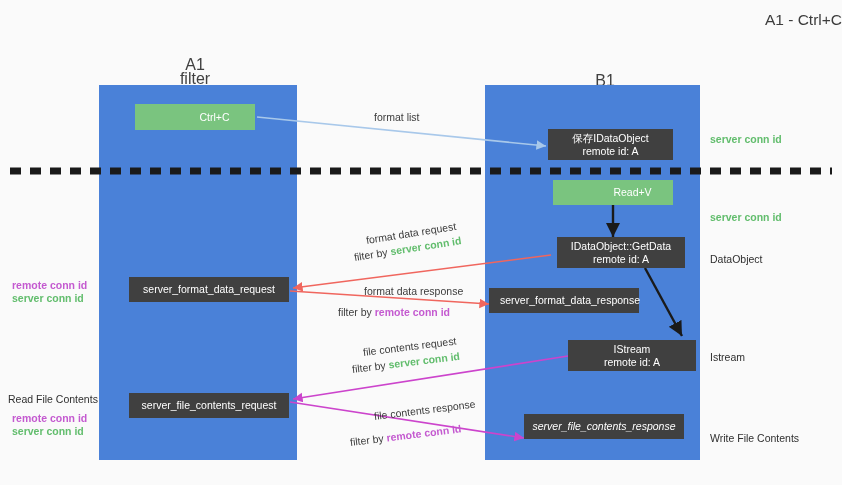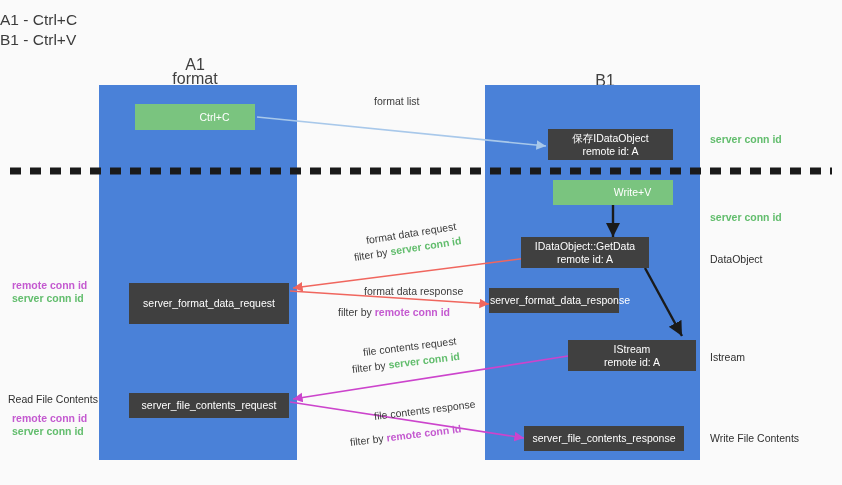--- a/index.html
+++ b/index.html
@@ -15,7 +15,7 @@
 
   
   .title{
-    left:0;top:10px;width:842px;text-align:left;
+    left:0;top:10px;width:842px;text-align:right;
     font-size:15.5px;line-height:20px;color:#3c3c3c;
   }
 

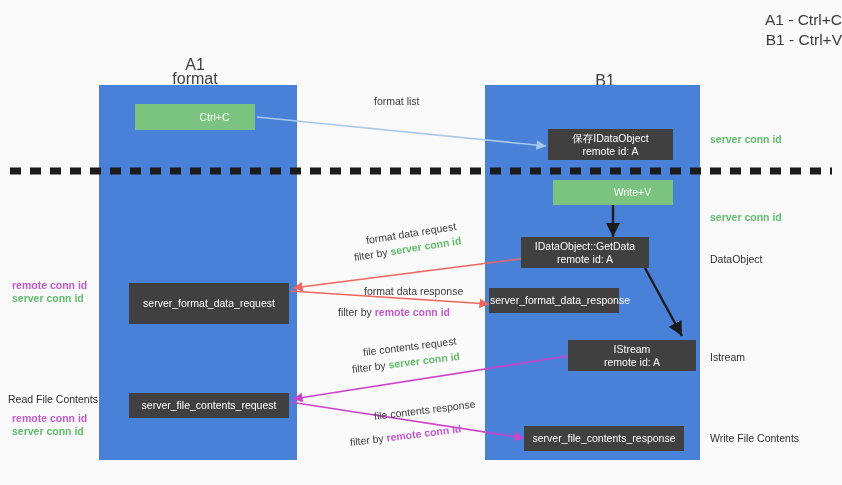--- a/index.html
+++ b/index.html
@@ -57,7 +57,6 @@
 
   <div class="abs title">
     <div>A1 - Ctrl+C</div>
-    <div>B1 - Ctrl+V</div>
   </div>
 
   <div class="abs colhead" style="left:120px;top:58px;width:150px;">

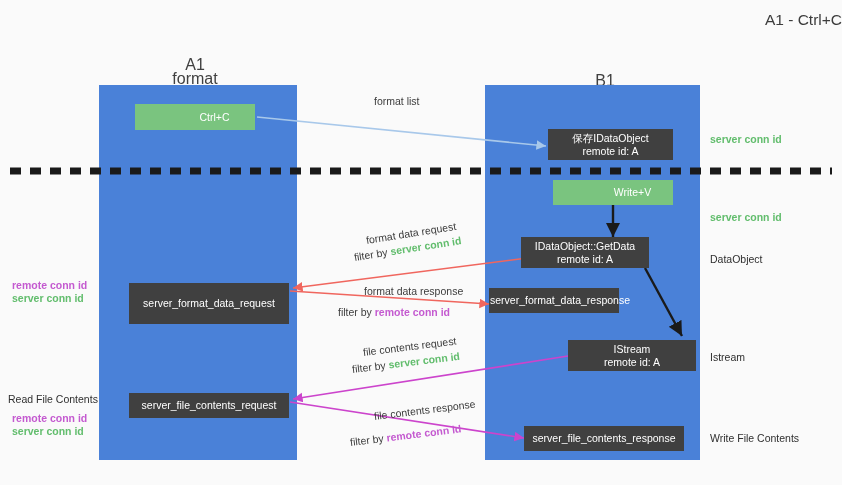--- a/index.html
+++ b/index.html
@@ -61,7 +61,7 @@
 
   <div class="abs colhead" style="left:120px;top:58px;width:150px;">
     <div>A1</div>
-    <div>format</div>
+    <div>filter</div>
   </div>
   <div class="abs colhead" style="left:530px;top:74px;width:150px;">
     <div>B1</div>

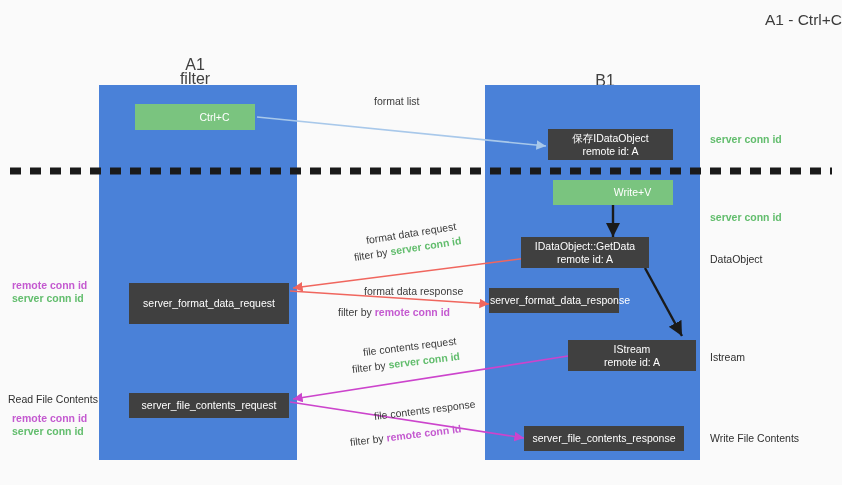--- a/index.html
+++ b/index.html
@@ -130,7 +130,7 @@
 
   <div class="abs box orange" style="left:524px;top:426px;width:160px;height:25px;">server_file_contents_response</div>
 
-  <div class="abs lbl" style="left:374px;top:94px;">format list</div>
+  <div class="abs lbl" style="left:374px;top:110px;">format list</div>
 
   <div class="abs lbl rot-a" style="left:366px;top:233px;">format data request</div>
   <div class="abs lbl rot-a" style="left:354px;top:250px;">

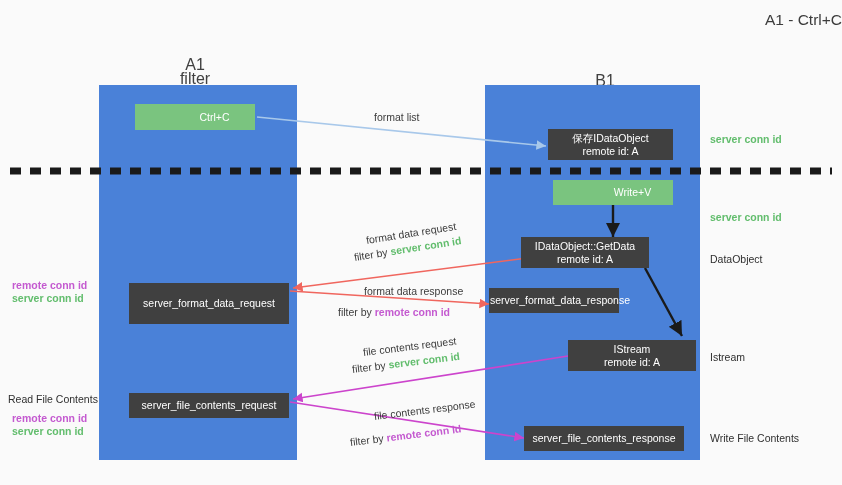--- a/index.html
+++ b/index.html
@@ -110,7 +110,7 @@
     <span>remote id: A</span>
   </div>
 
-  <div class="abs box green" style="left:553px;top:180px;width:120px;height:25px;">Write+V</div>
+  <div class="abs box green" style="left:553px;top:180px;width:120px;height:25px;">Read+V</div>
 
   <div class="abs box orange" style="left:521px;top:237px;width:128px;height:31px;flex-direction:column;">
     <span>IDataObject::GetData</span>

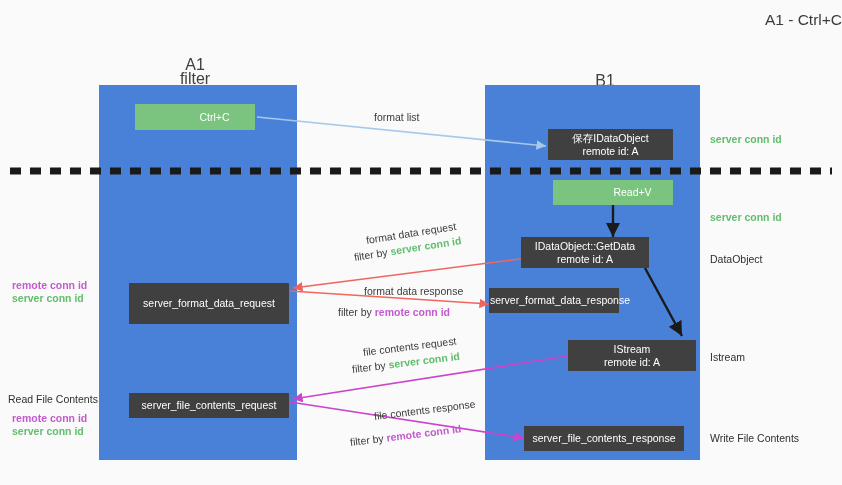--- a/index.html
+++ b/index.html
@@ -112,7 +112,7 @@
 
   <div class="abs box green" style="left:553px;top:180px;width:120px;height:25px;">Read+V</div>
 
-  <div class="abs box orange" style="left:521px;top:237px;width:128px;height:31px;flex-direction:column;">
+  <div class="abs box orange" style="left:557px;top:237px;width:128px;height:31px;flex-direction:column;">
     <span>IDataObject::GetData</span>
     <span>remote id: A</span>
   </div>

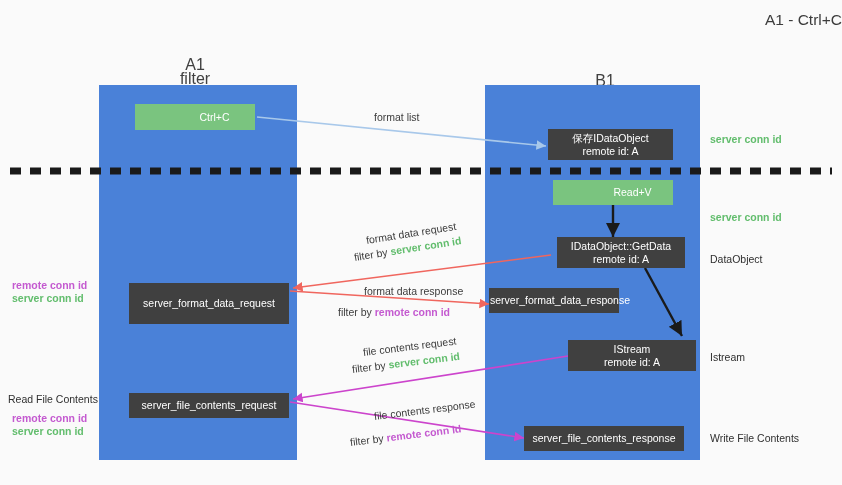--- a/index.html
+++ b/index.html
@@ -117,7 +117,7 @@
     <span>remote id: A</span>
   </div>
 
-  <div class="abs box orange" style="left:129px;top:283px;width:160px;height:41px;">server_format_data_request</div>
+  <div class="abs box orange" style="left:129px;top:277px;width:160px;height:25px;">server_format_data_request</div>
 
   <div class="abs box orange" style="left:489px;top:288px;width:130px;height:25px;padding-left:16px;">server_format_data_response</div>
 

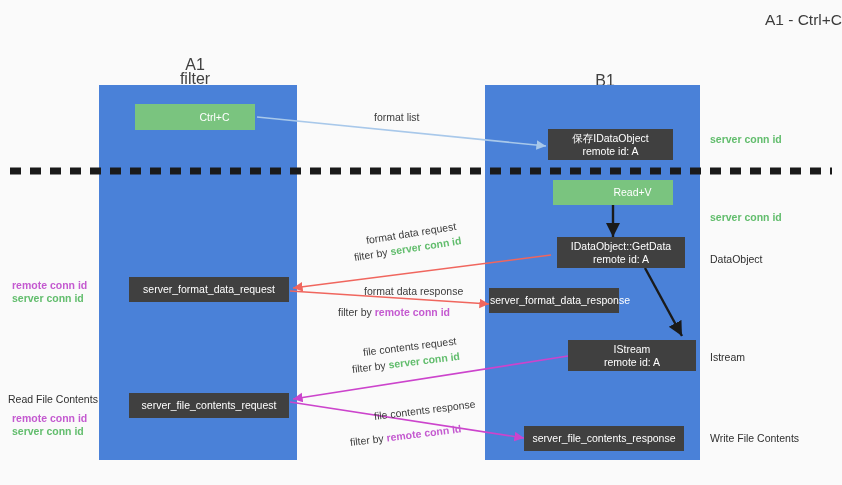--- a/index.html
+++ b/index.html
@@ -119,7 +119,7 @@
 
   <div class="abs box orange" style="left:129px;top:277px;width:160px;height:25px;">server_format_data_request</div>
 
-  <div class="abs box orange" style="left:489px;top:288px;width:130px;height:25px;padding-left:16px;">server_format_data_response</div>
+  <div class="abs box orange" style="left:489px;top:288px;width:150px;height:25px;padding-left:16px;">server_format_data_response</div>
 
   <div class="abs box orange" style="left:568px;top:340px;width:128px;height:31px;flex-direction:column;">
     <span>IStream</span>

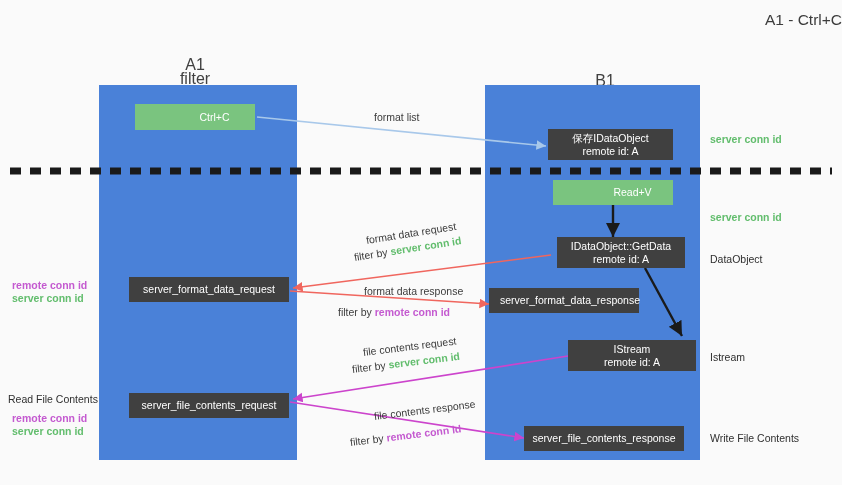--- a/index.html
+++ b/index.html
@@ -128,7 +128,7 @@
 
   <div class="abs box orange" style="left:129px;top:393px;width:160px;height:25px;">server_file_contents_request</div>
 
-  <div class="abs box orange" style="left:524px;top:426px;width:160px;height:25px;">server_file_contents_response</div>
+  <div class="abs box orange" style="left:524px;top:414px;width:160px;height:25px;font-style:italic;">server_file_contents_response</div>
 
   <div class="abs lbl" style="left:374px;top:110px;">format list</div>
 

